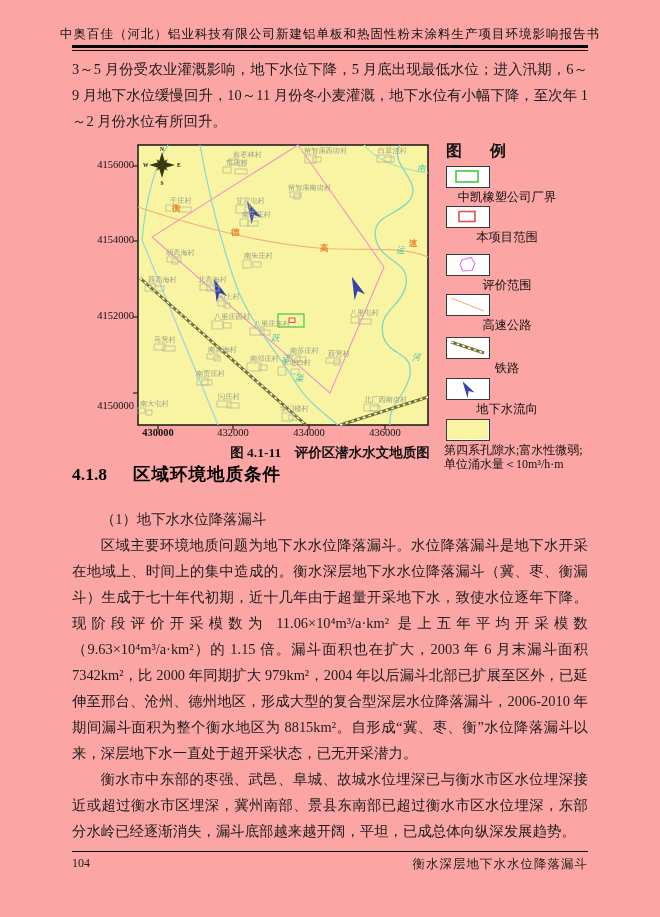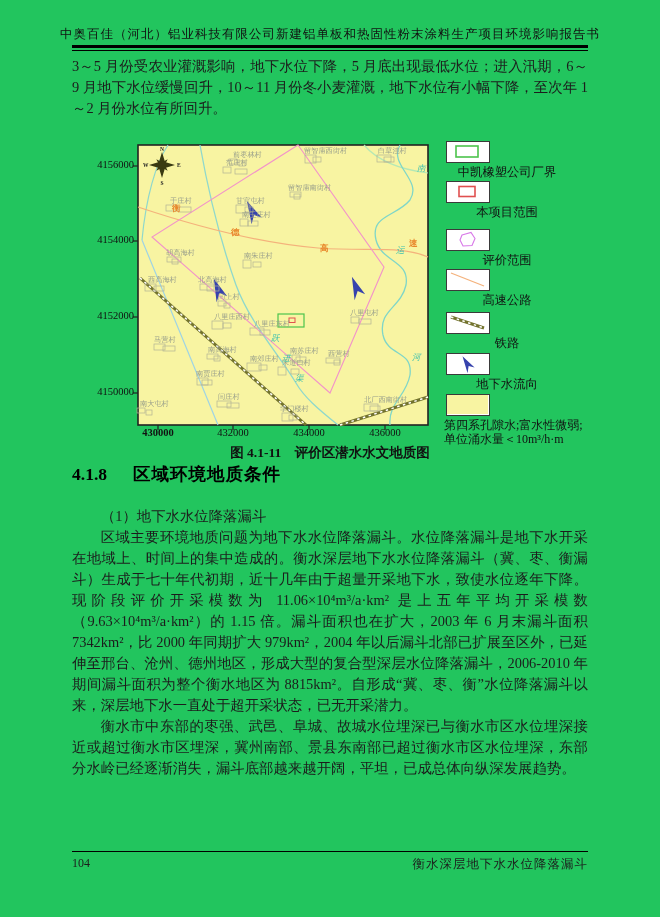--- a/index.html
+++ b/index.html
@@ -4,7 +4,7 @@
 <style>
   html,body{margin:0;padding:0;background:#e8e8e8;}
   .page{
-    position:relative;width:660px;height:917px;background:#22c55e;
+    position:relative;width:660px;height:917px;background:#fca5a5;
     margin:0 auto;overflow:hidden;
     font-family:"Liberation Serif","DejaVu Serif",serif;color:#1c1c1c;
   }

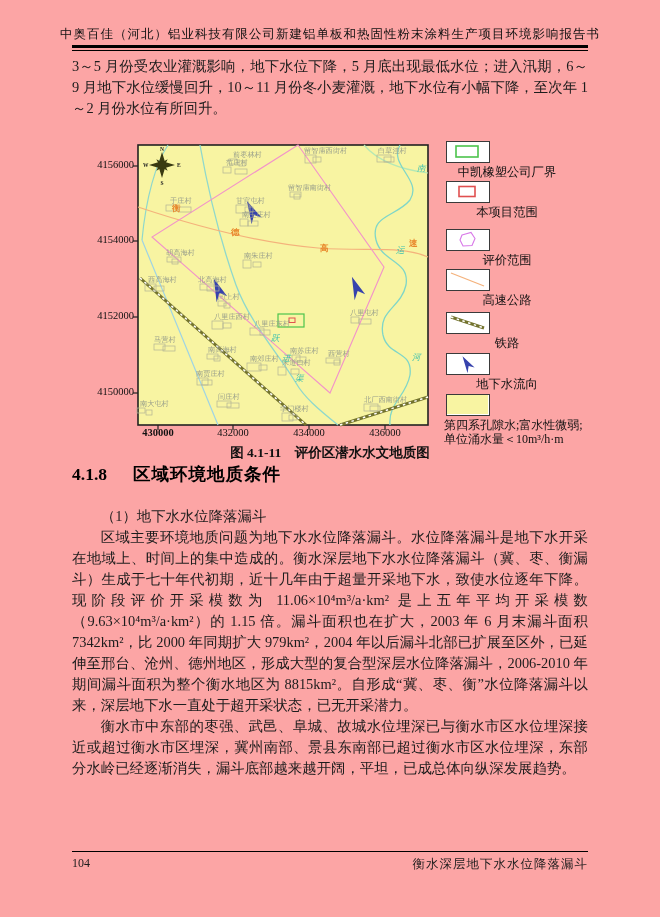--- a/index.html
+++ b/index.html
@@ -18,7 +18,7 @@
   }
   .body-text{
     position:absolute;left:72px;width:516px;
-    font-size:14.4px;line-height:21px;text-align:justify;
+    font-size:14.4px;line-height:26px;text-align:justify;
   }
   .body-text p{margin:0;}
   .indent{text-indent:2em;}

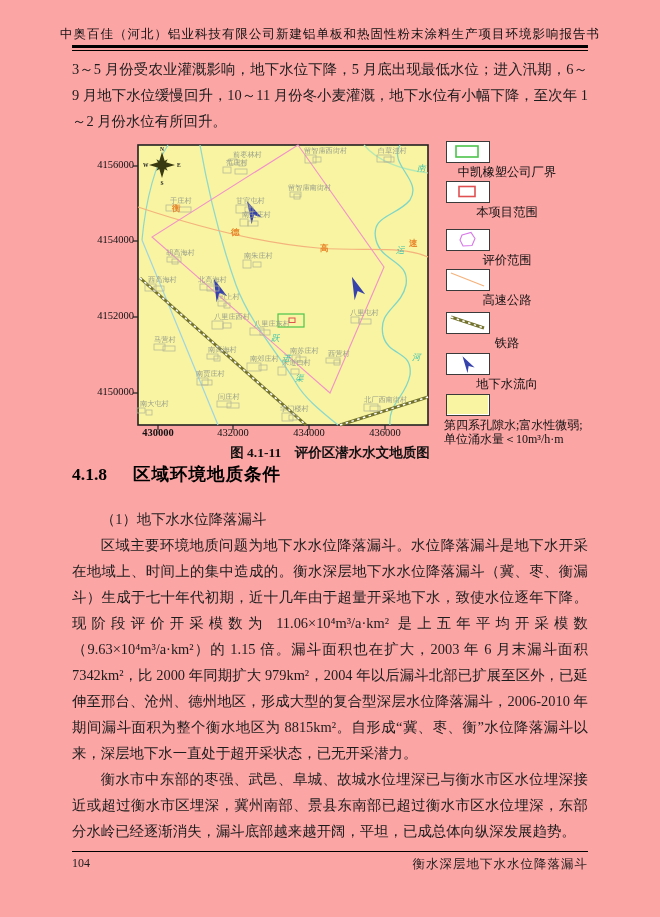--- a/index.html
+++ b/index.html
@@ -298,6 +298,7 @@
       </div>
 
     <div class="legend">
+      <div class="legend-title">图　例</div>
       <div id="legend-items">
           <div class="leg-item">
             <div class="leg-box">

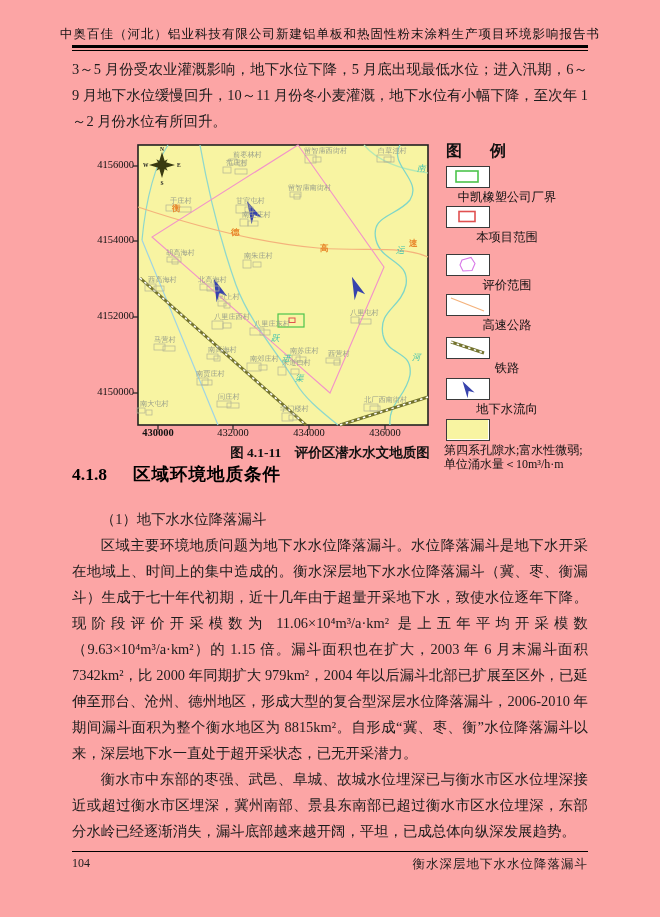--- a/index.html
+++ b/index.html
@@ -288,7 +288,7 @@
         <span class="ytick" style="top: 159px;">4156000</span>
         <span class="ytick" style="top: 234px;">4154000</span>
         <span class="ytick" style="top: 310px;">4152000</span>
-        <span class="ytick" style="top: 386px;">4150000</span>
+        <span class="ytick" style="top: 400px;">4150000</span>
       </div>
     <div id="xtick-layer">
         <span class="xtick" style="left: 132px; font-weight: bold;">430000</span>

